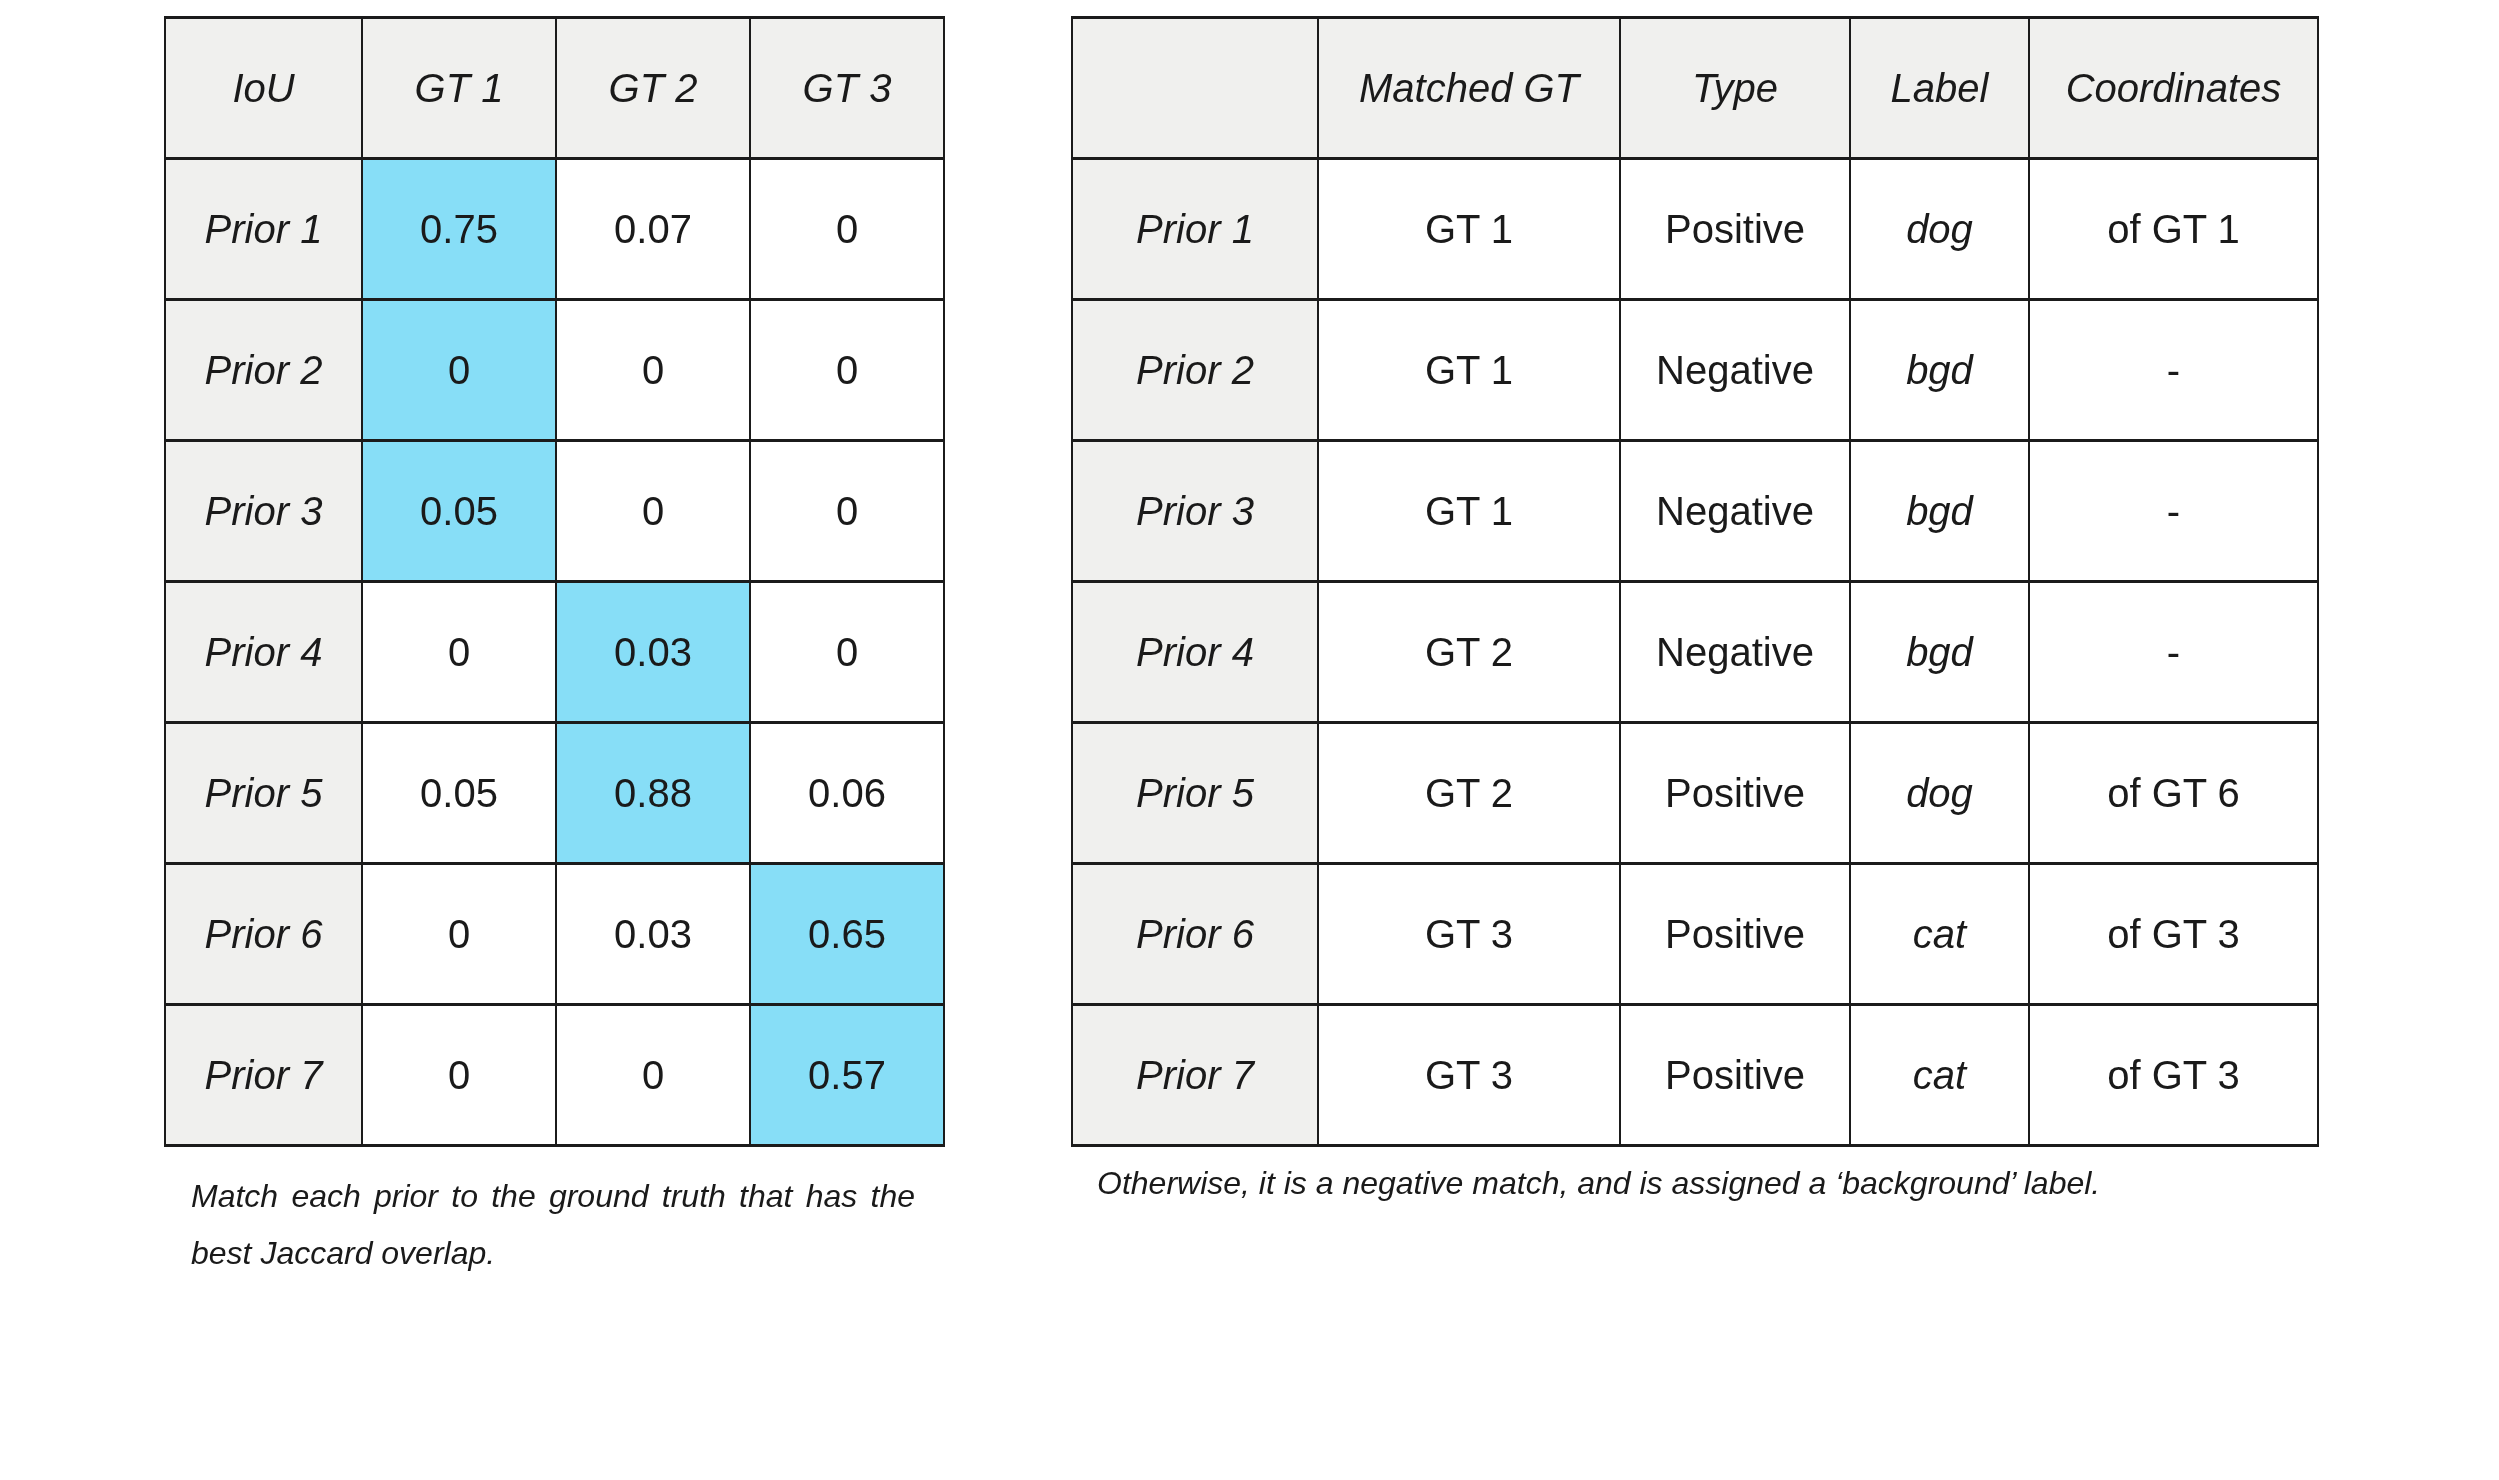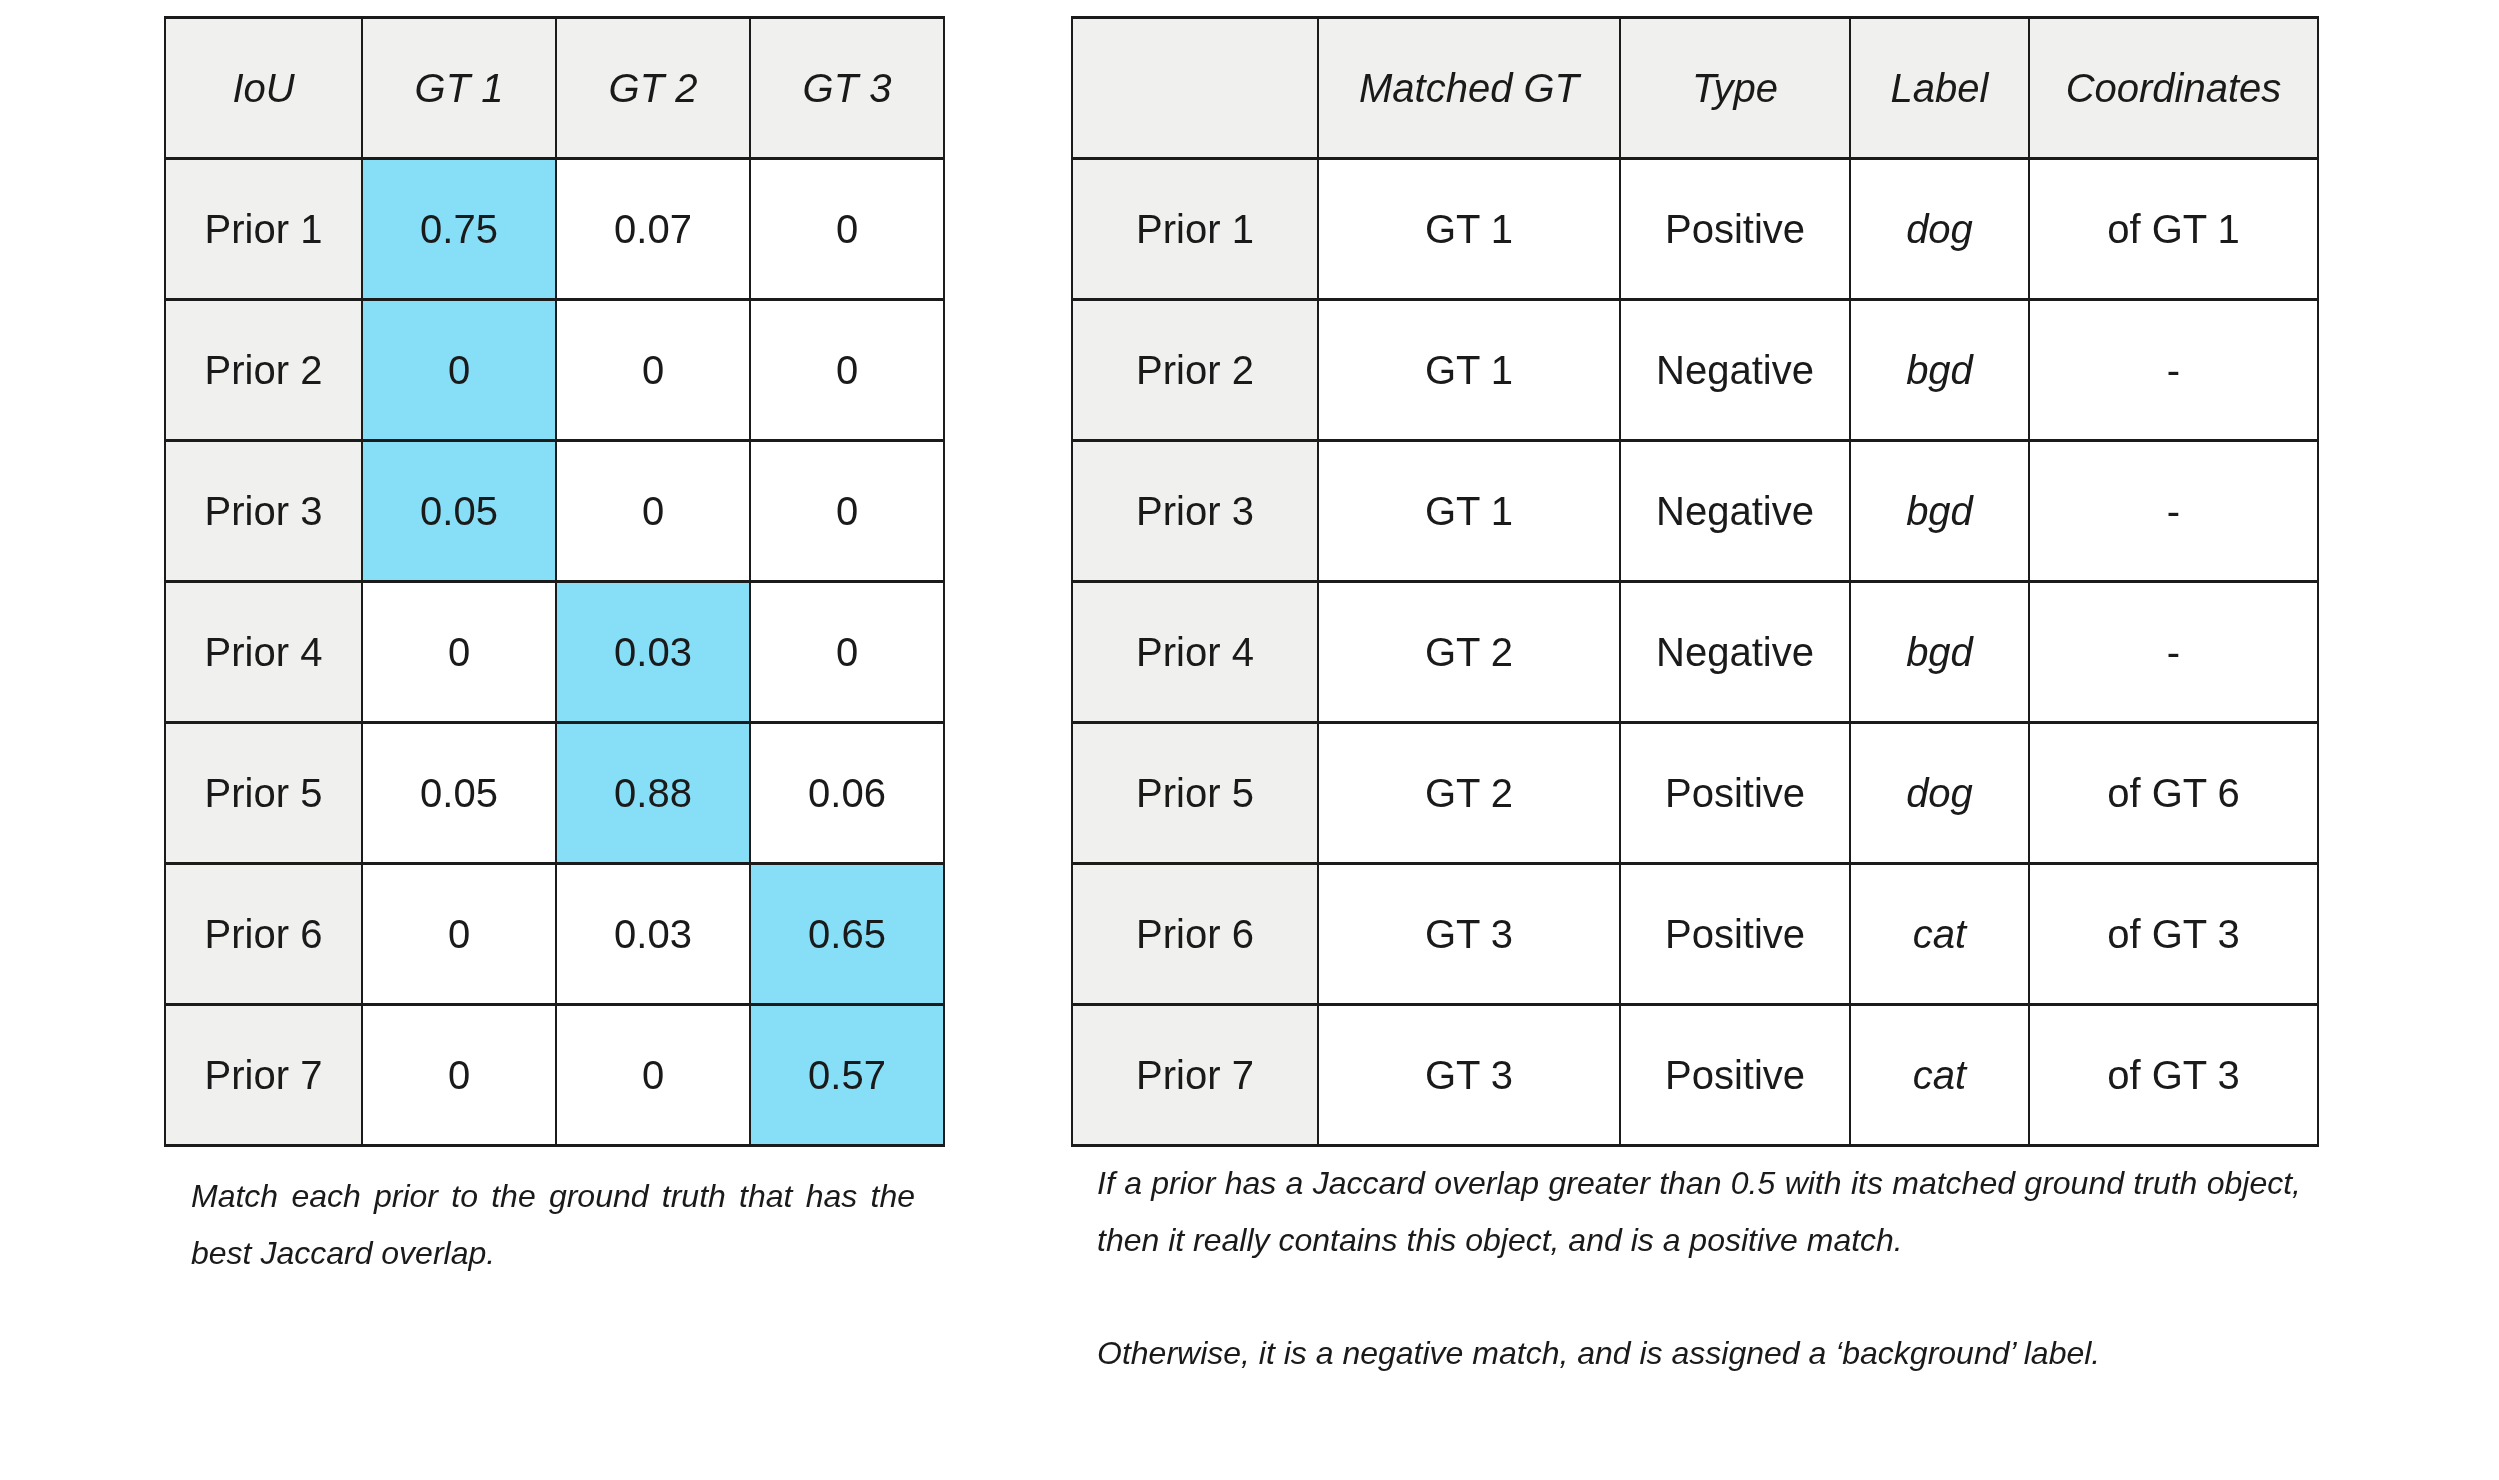--- a/index.html
+++ b/index.html
@@ -36,7 +36,7 @@
   }
   
   .tbl thead th{background:var(--hbg);font-style:italic;}
-  .tbl tbody th{background:var(--hbg);}
+  .tbl tbody th{background:var(--hbg);font-style:italic;}
   
   .tbl td{font-style:normal;background:#ffffff;}
   td.italic-cell{font-style:italic;}

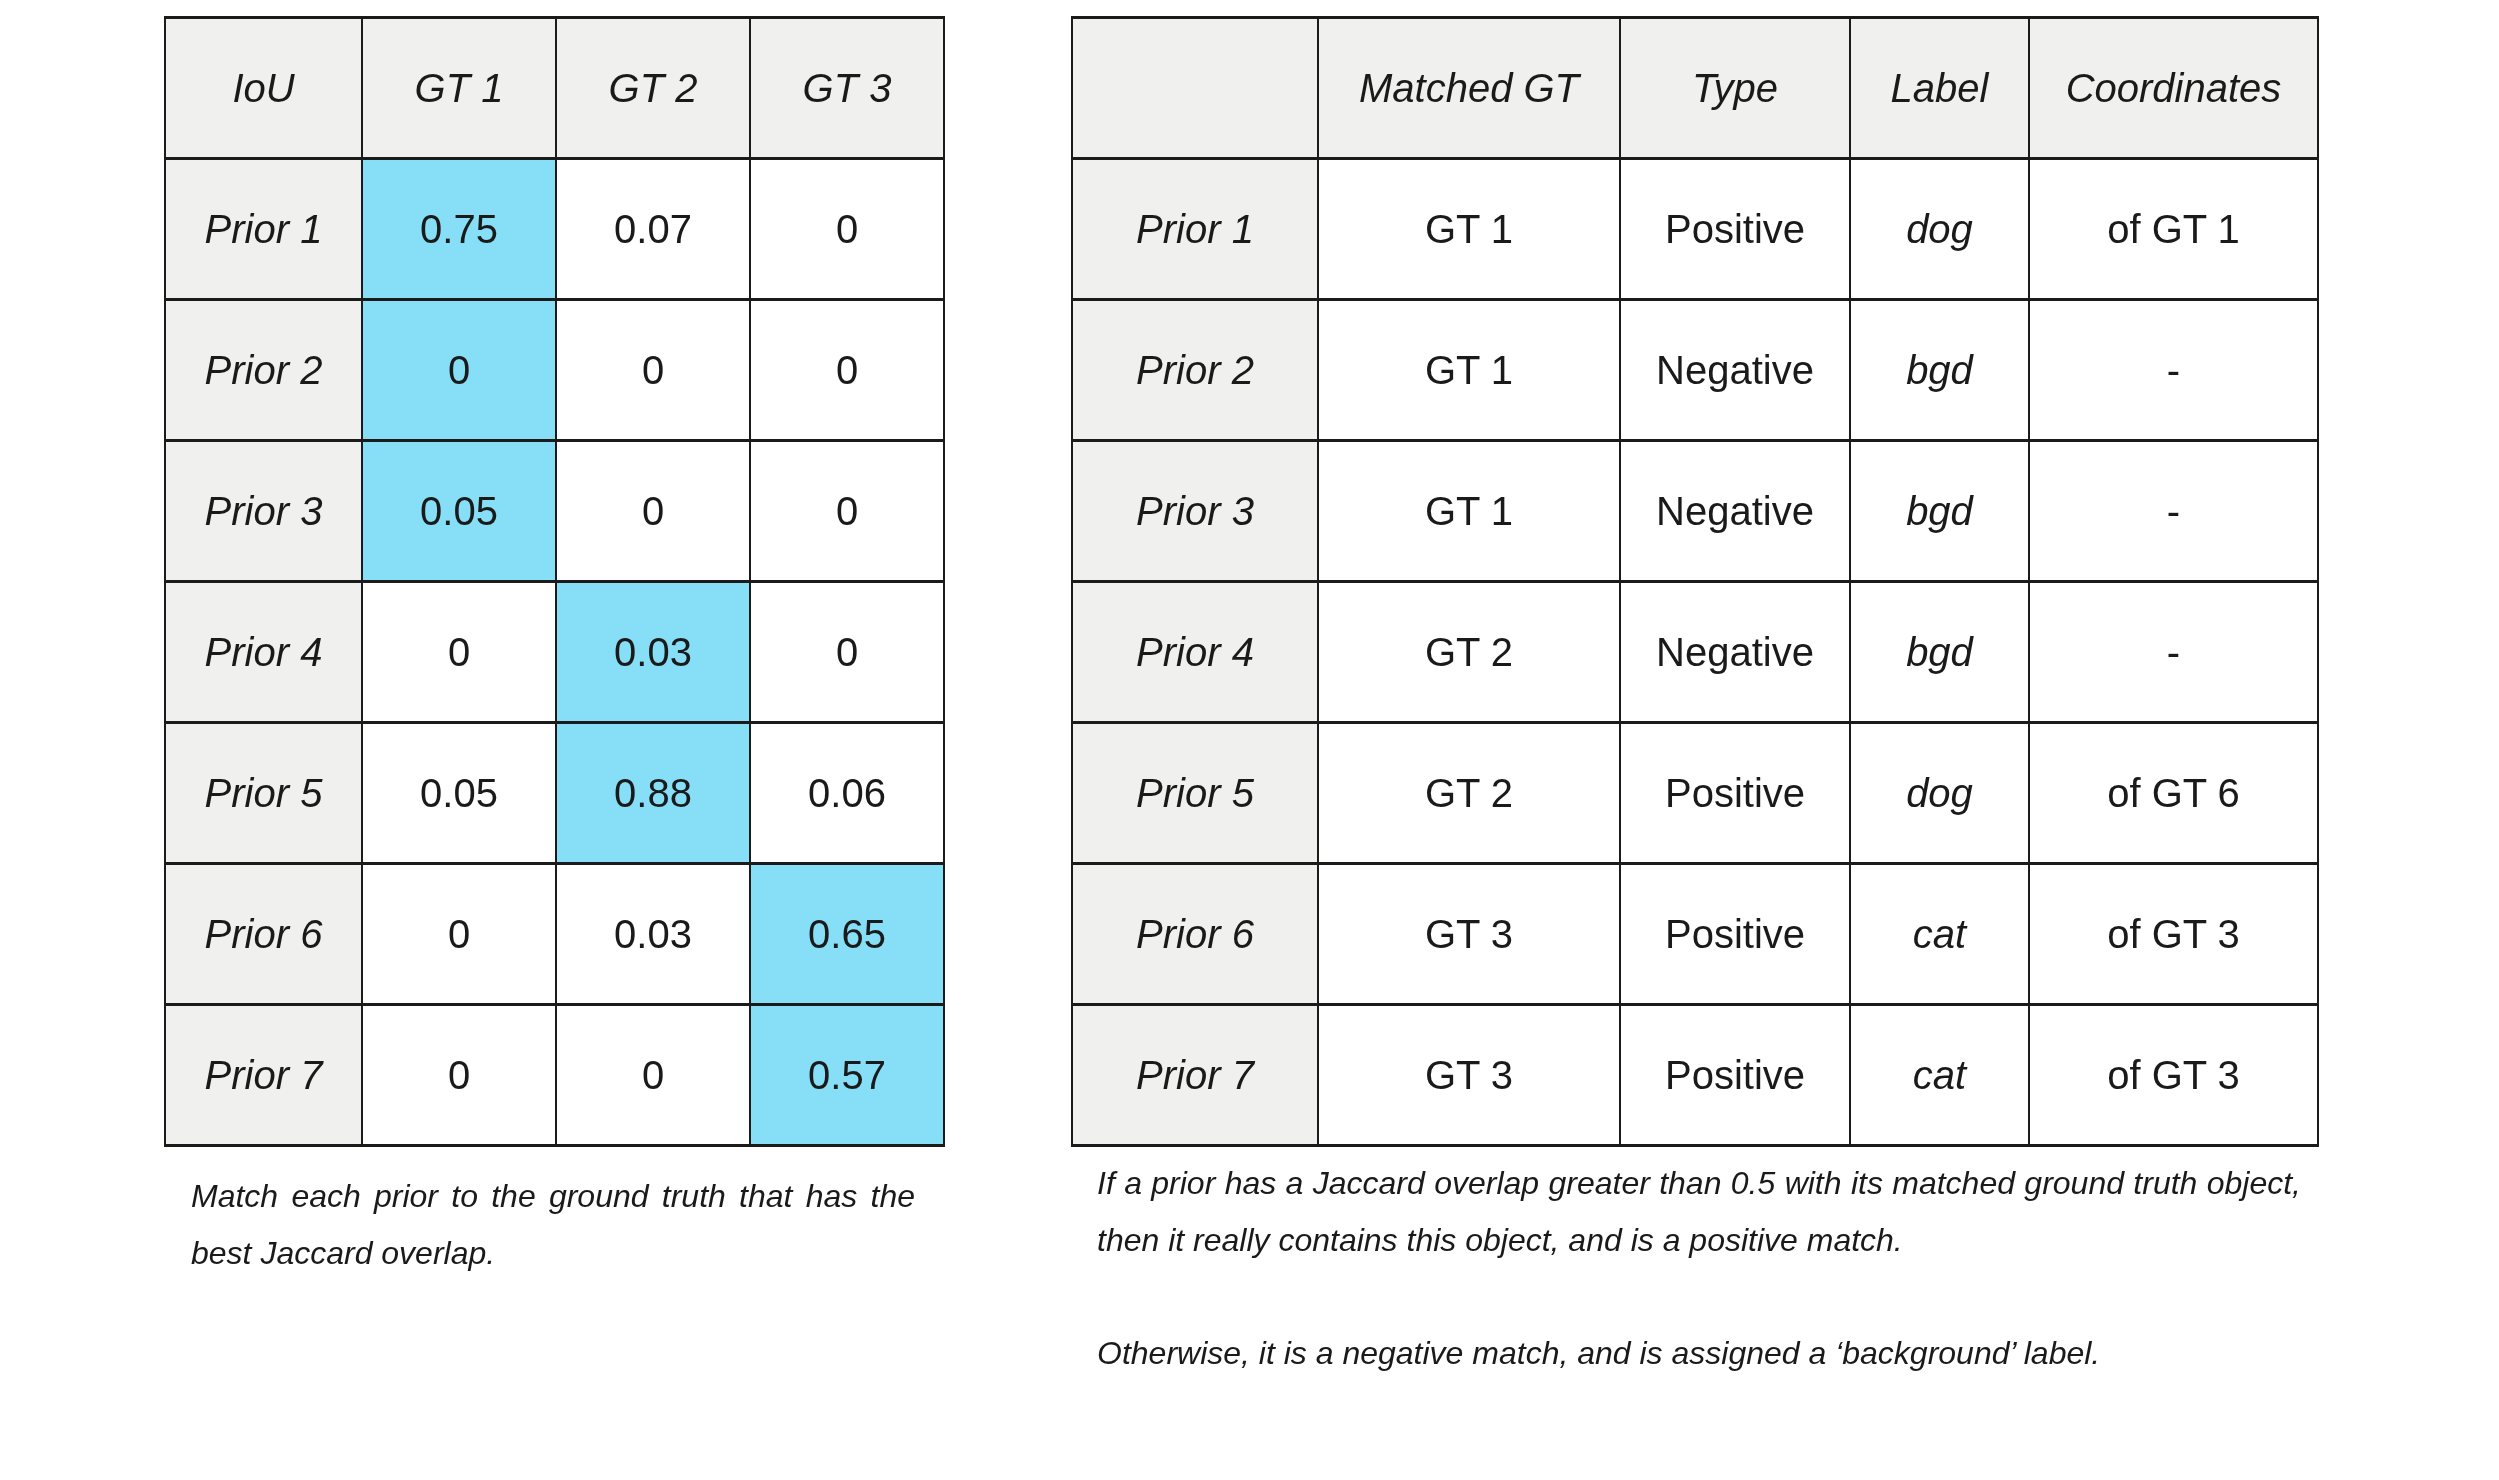--- a/index.html
+++ b/index.html
@@ -195,7 +195,6 @@
 <p class="caption" id="left-caption">Match each prior to the ground truth that has the best Jaccard overlap.</p>
 
 <div class="caption" id="right-caption">
-  <p>If a prior has a Jaccard overlap greater than 0.5 with its matched ground truth object, then it really contains this object, and is a positive match.</p>
   <p>Otherwise, it is a negative match, and is assigned a ‘background’ label.</p>
 </div>
 

